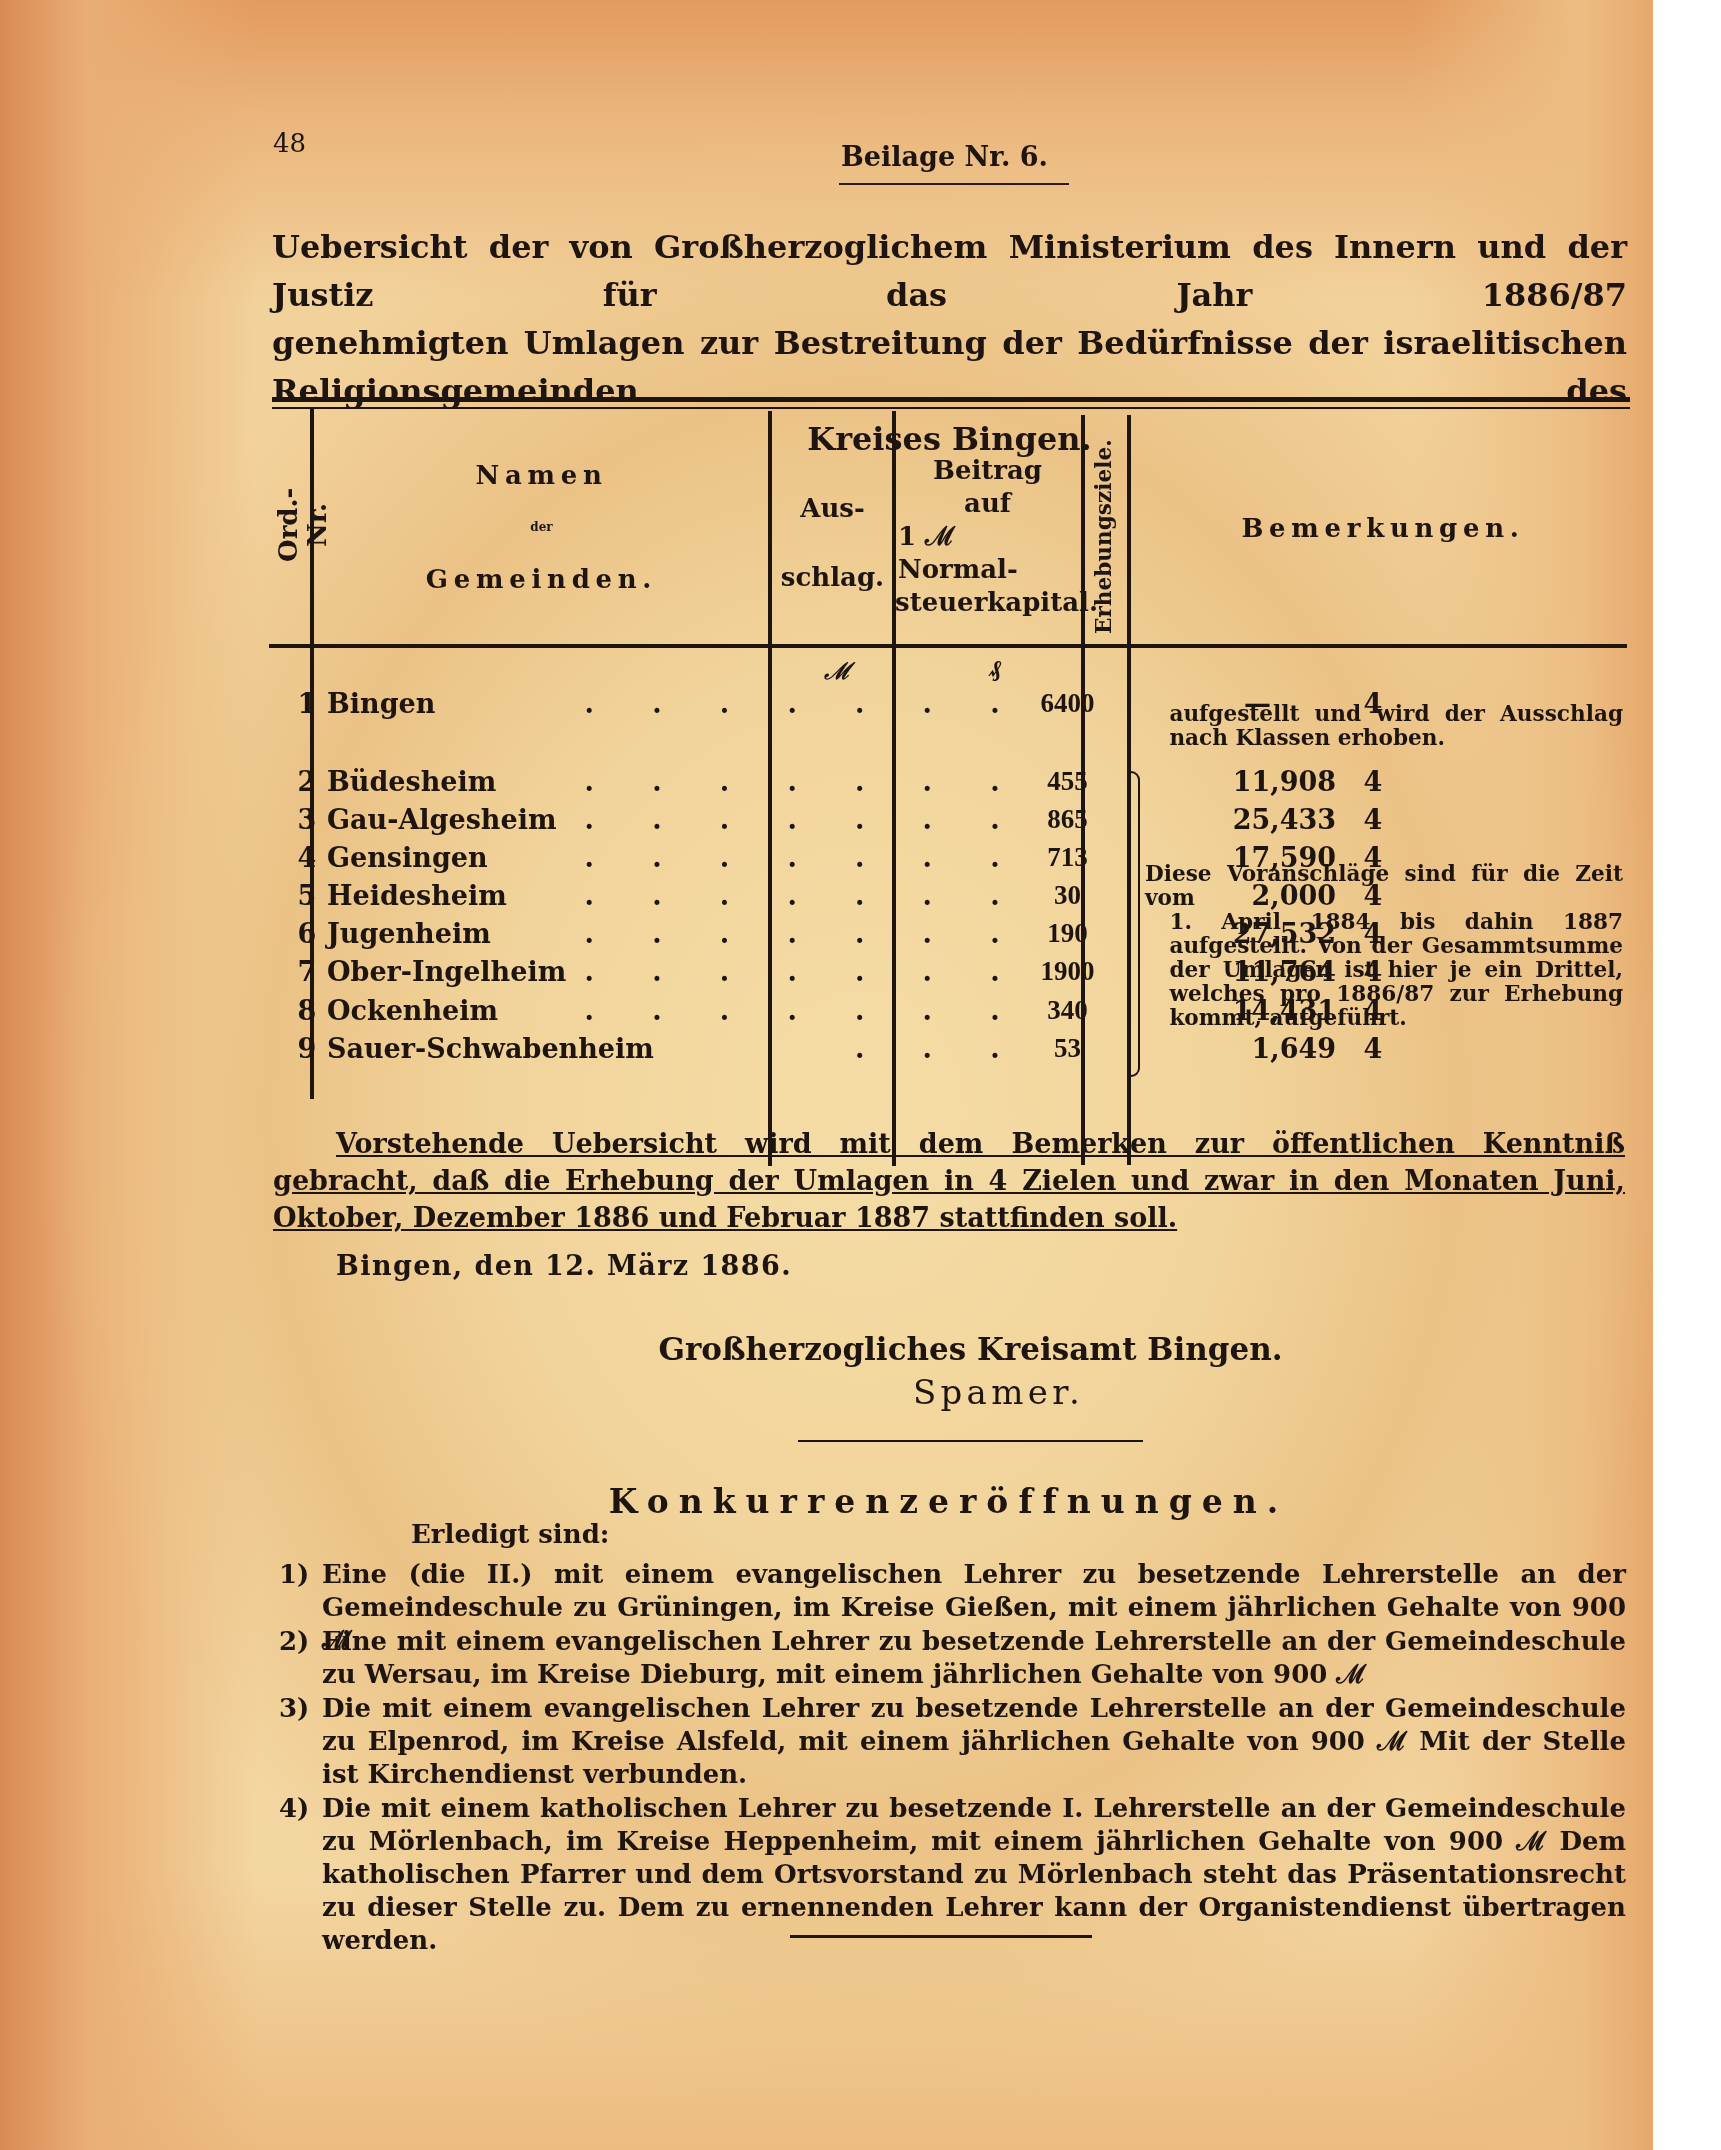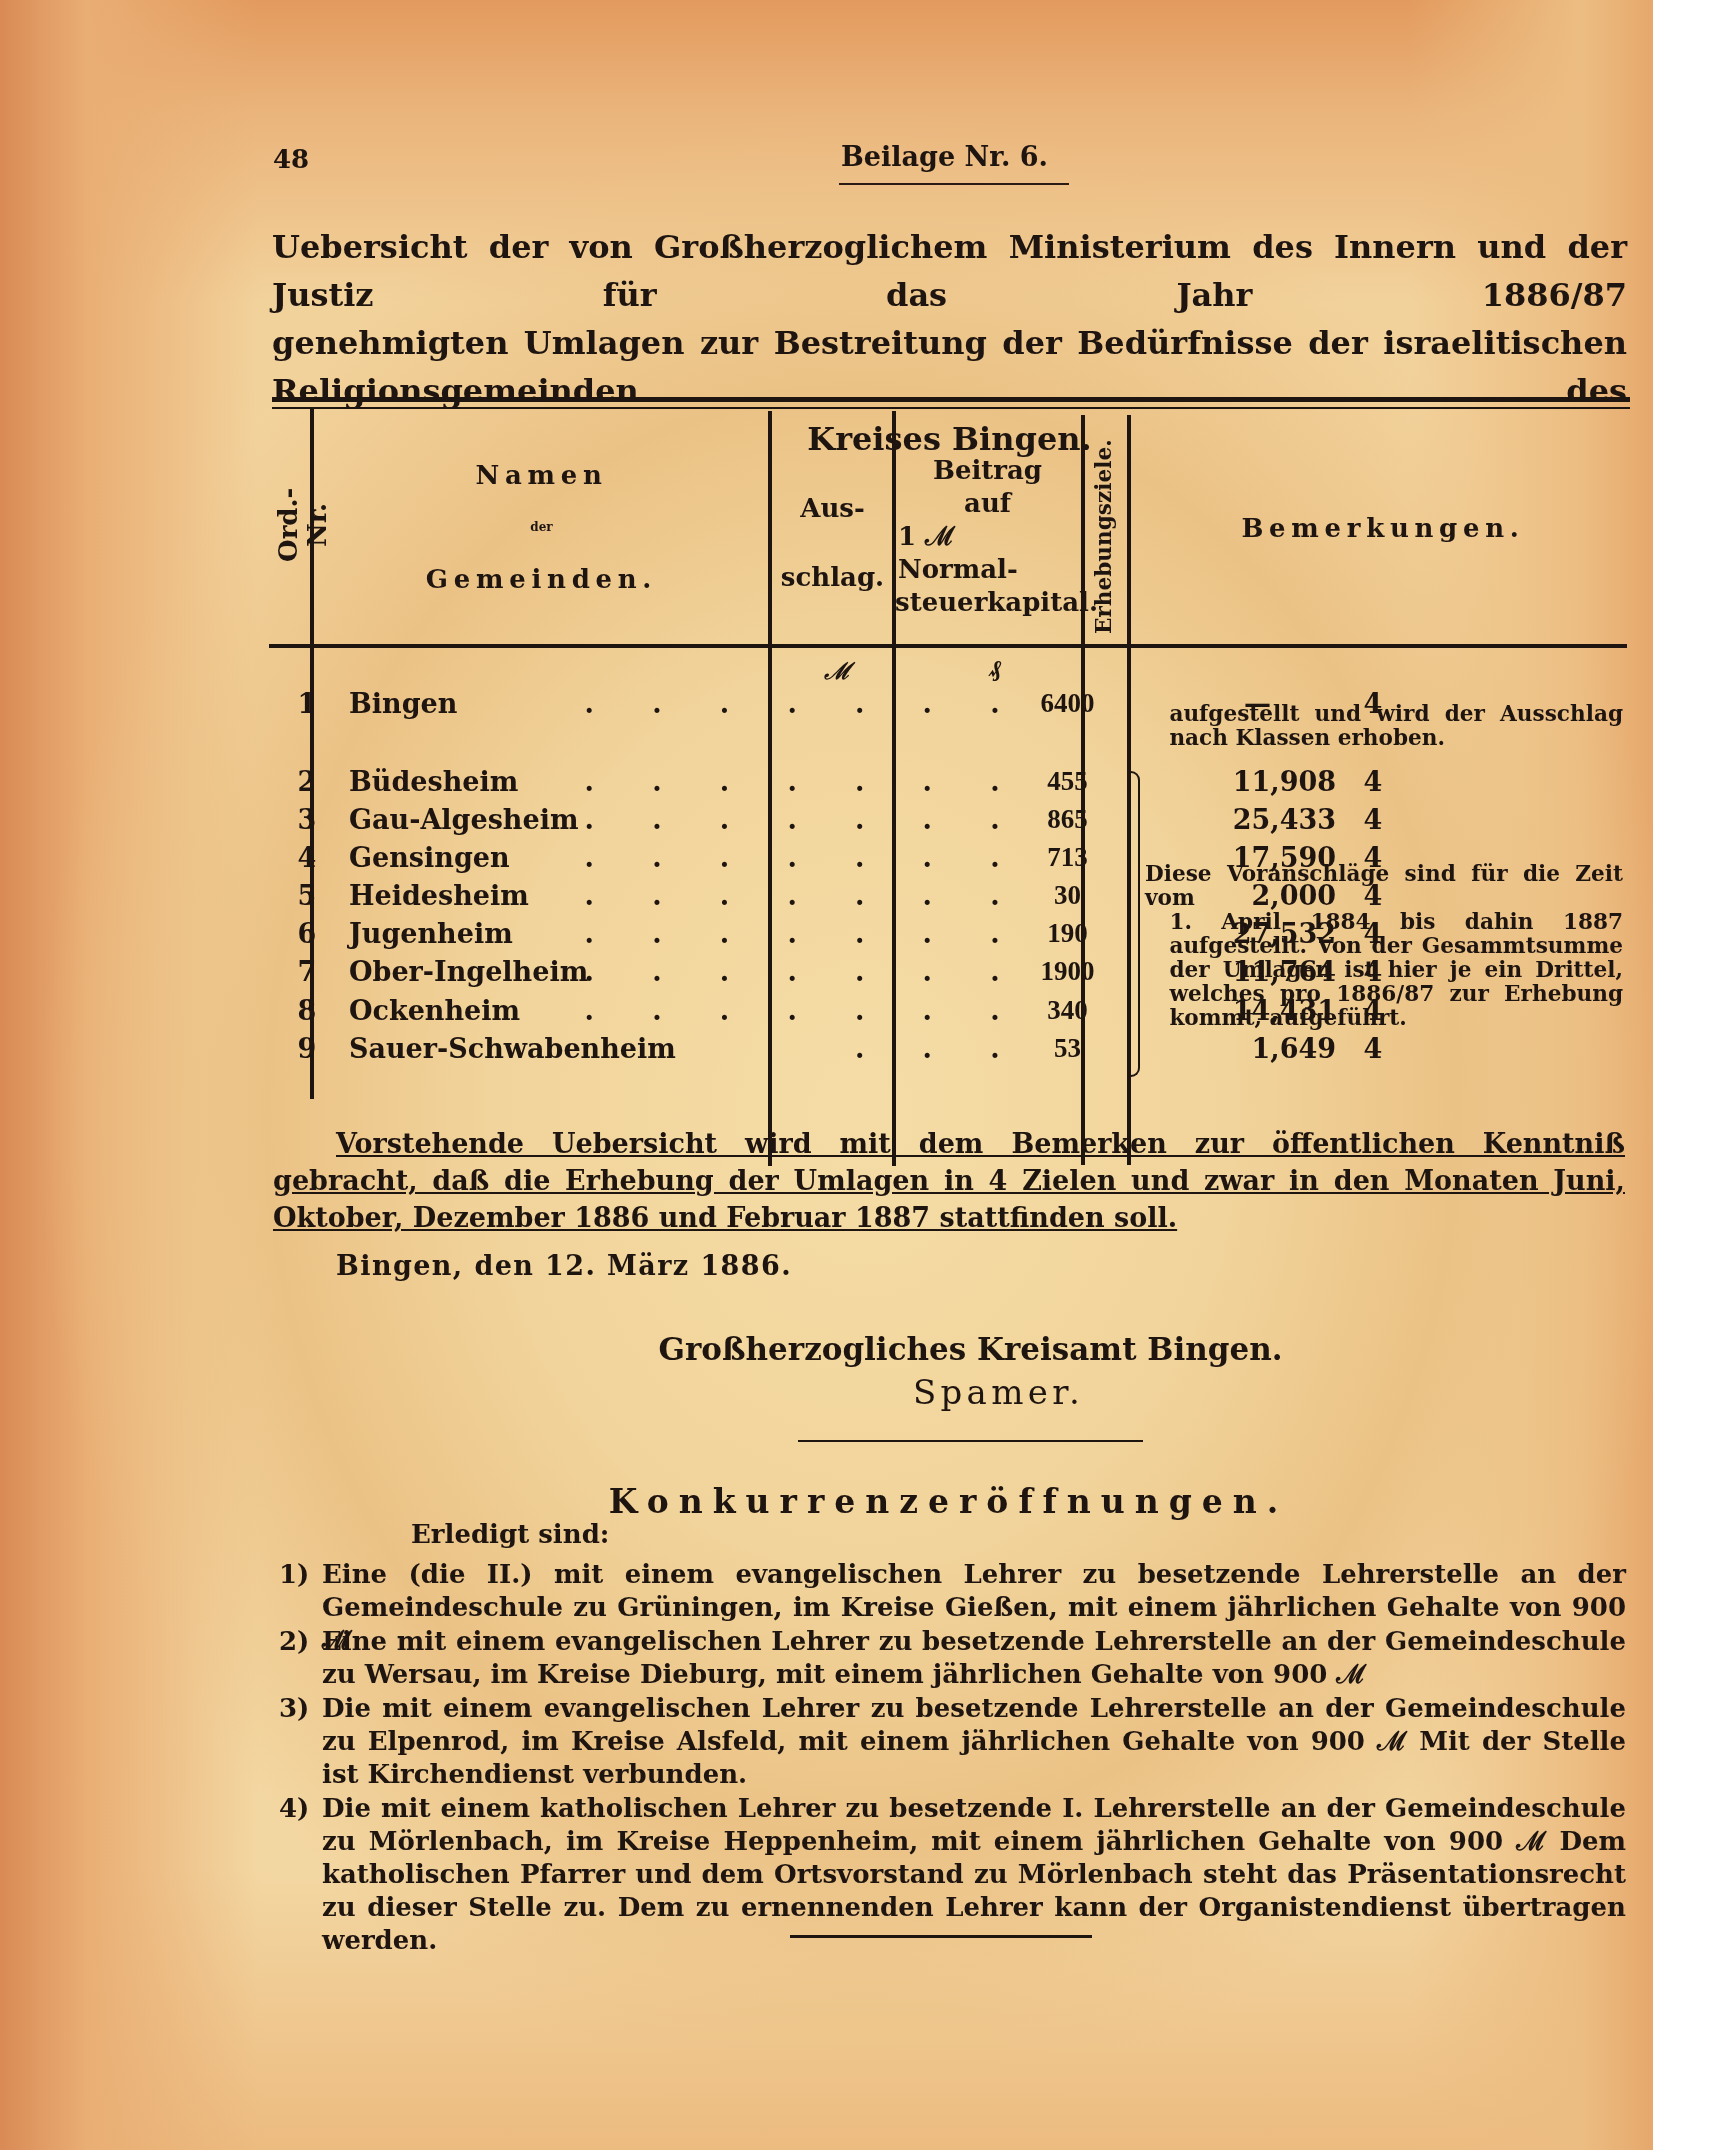--- a/index.html
+++ b/index.html
@@ -18,7 +18,7 @@
   }
   .abs { position: absolute; }
   .frak { font-family: "DejaVu Serif", "Liberation Serif", serif; font-weight: bold; }
-  .page-num { left: 273px; top: 144px; font-size: 26px; font-weight: bold; }
+  .page-num { left: 273px; top: 128px; font-size: 26px; font-weight: normal; }
   .running-head { left: 826px; top: 141px; width: 237px; text-align: center; font-size: 27px; }
   .running-rule { left: 839px; top: 183px; width: 230px; height: 2.2px; background: #2a1c14; }
   .title { left: 272px; top: 223px; width: 1355px; font-size: 32px; font-weight: bold; line-height: 48px; text-align: justify; text-align-last: center; }

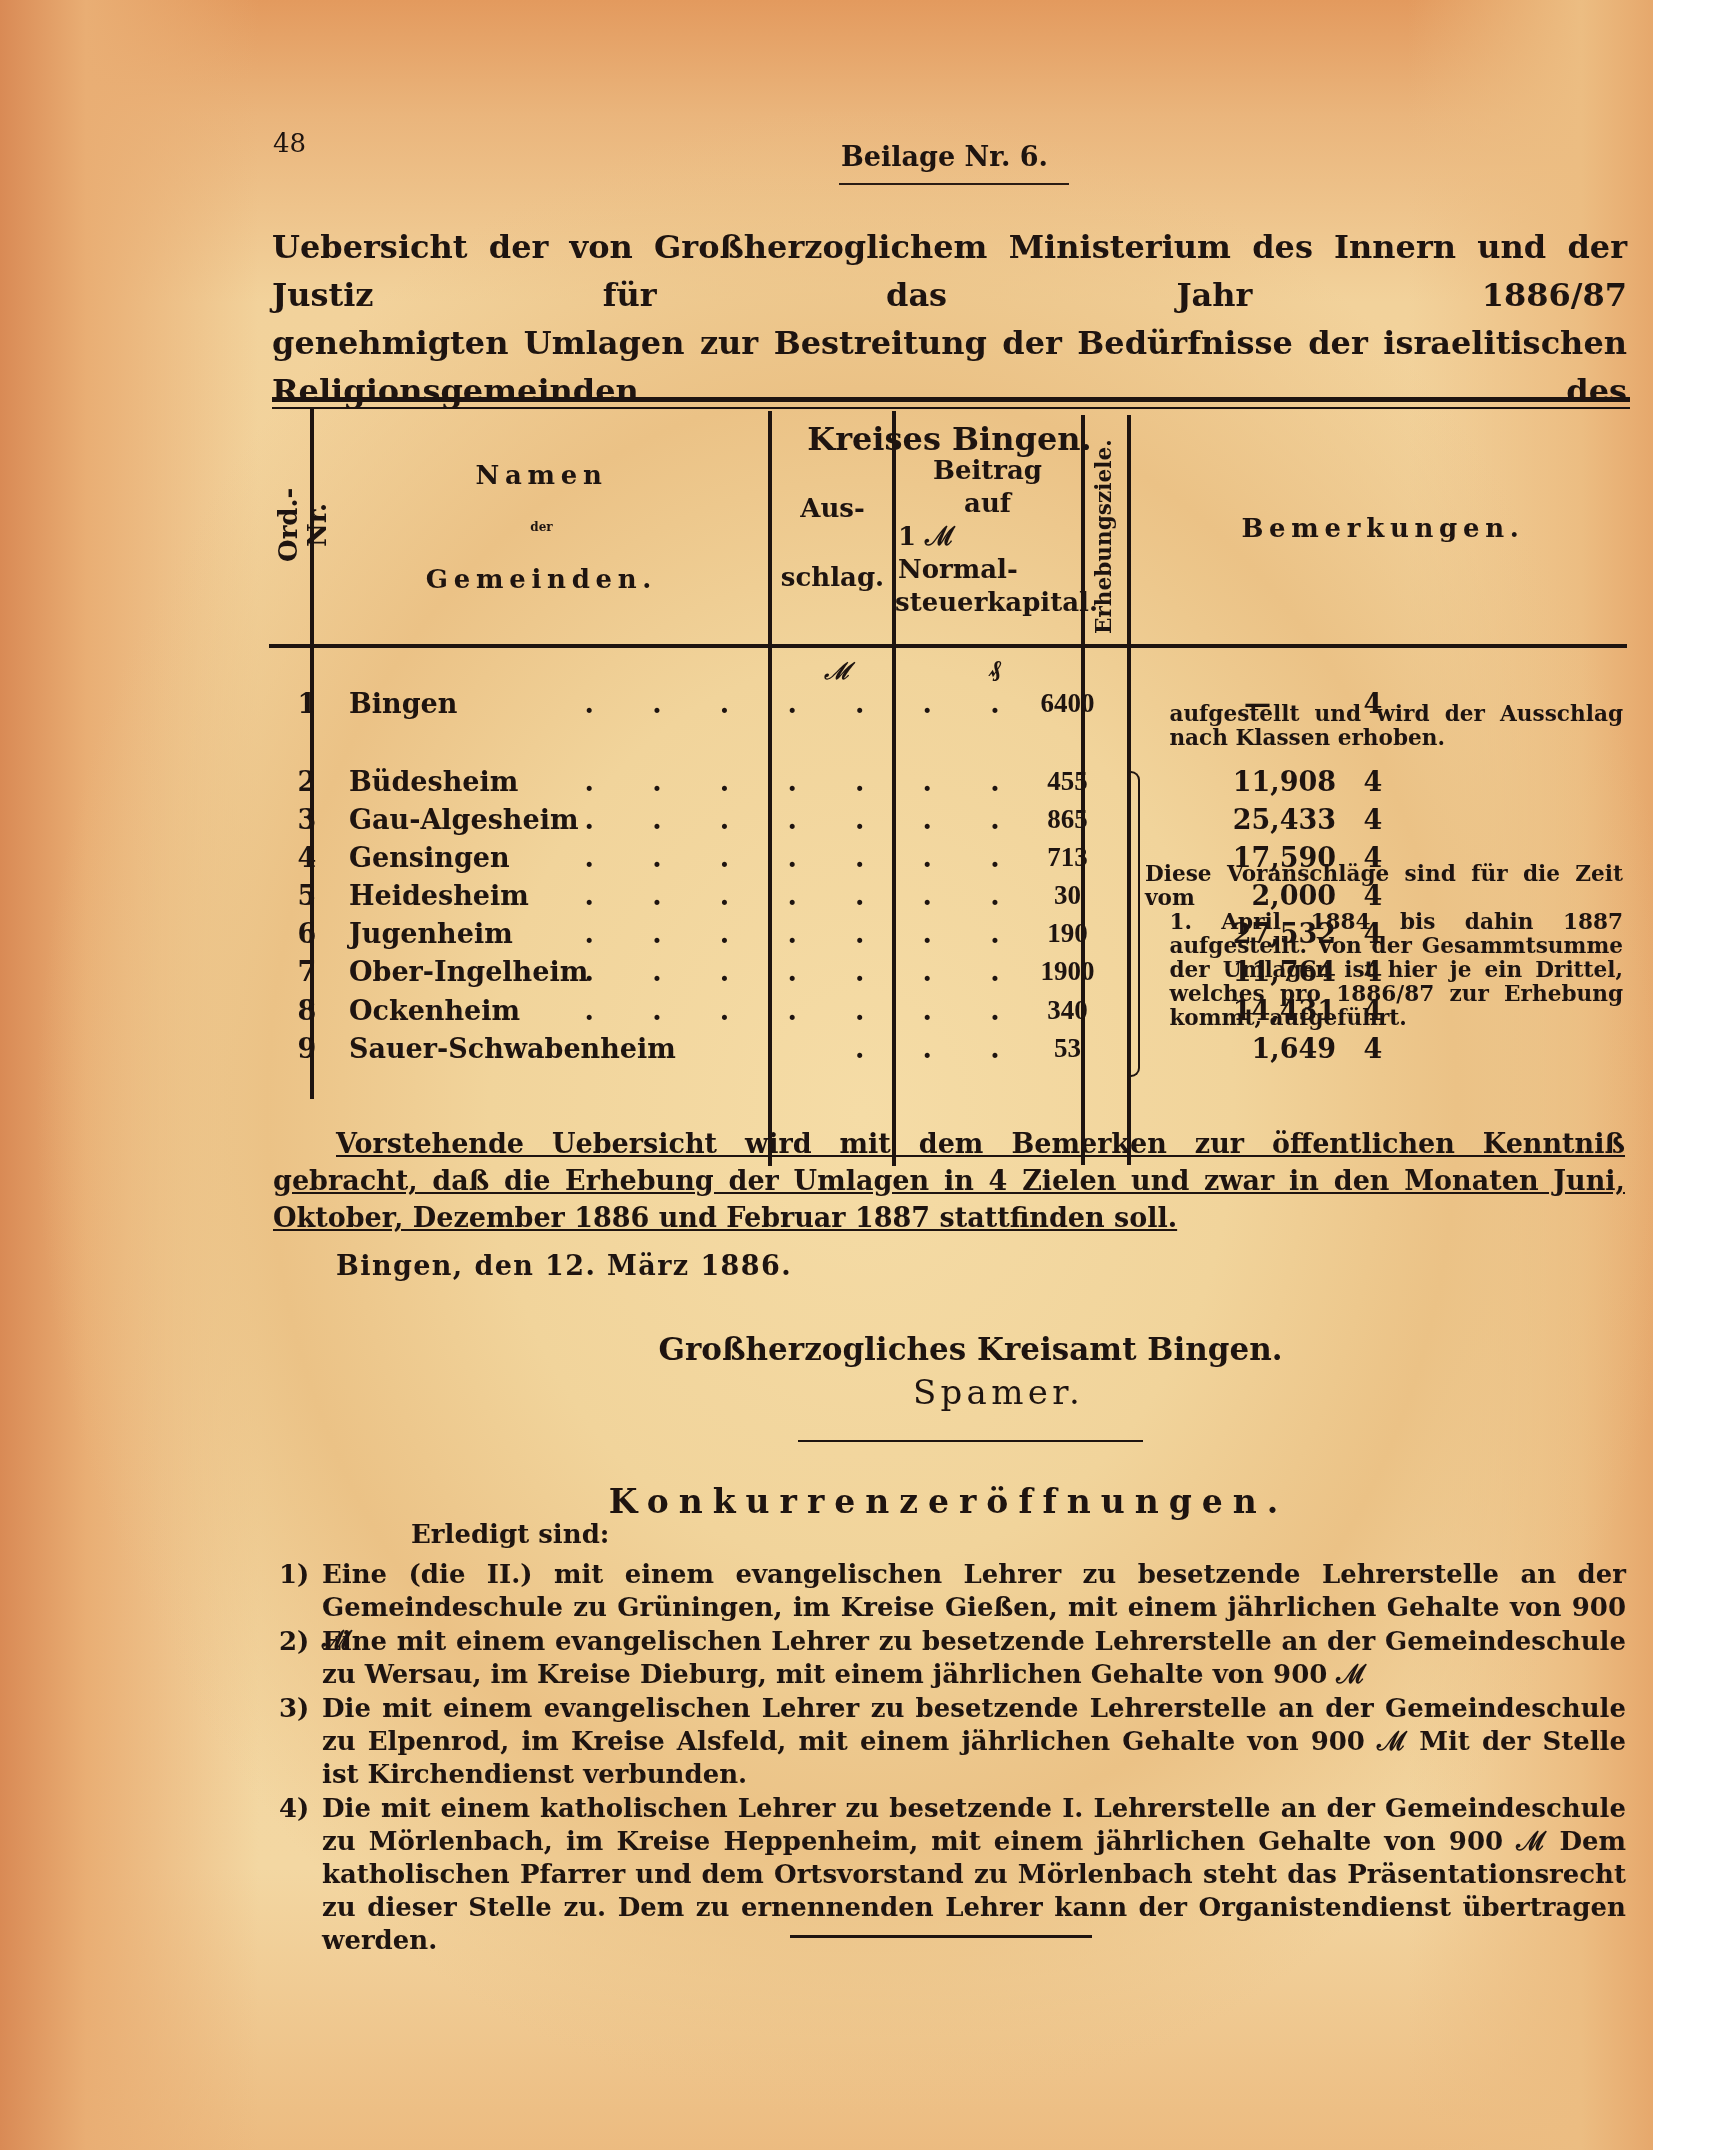--- a/index.html
+++ b/index.html
@@ -30,7 +30,7 @@
   .vert { position: absolute; writing-mode: vertical-rl; transform: rotate(180deg); font-weight: bold; text-align: center; }
   .row { position: absolute; left: 273px; width: 862px; height: 37px; font-size: 27px; }
   .row .num { position: absolute; left: 14.4px; width: 29px; text-align: right; font-weight: bold; }
-  .row .name { position: absolute; left: 76px; width: 690px; font-weight: bold; white-space: nowrap; }
+  .row .name { position: absolute; left: 54px; width: 690px; font-weight: bold; white-space: nowrap; }
   .row .dots { position: absolute; left: 0px; width: 747px; text-align: right; letter-spacing: 24.4px; font-weight: bold; }
   .row .aus { position: absolute; left: 719px; width: 151px; text-align: center; font-weight: bold; font-family: Liberation Serif, serif; }
   .row .beitrag { position: absolute; left: 898px; width: 165px; text-align: right; font-weight: bold; }

